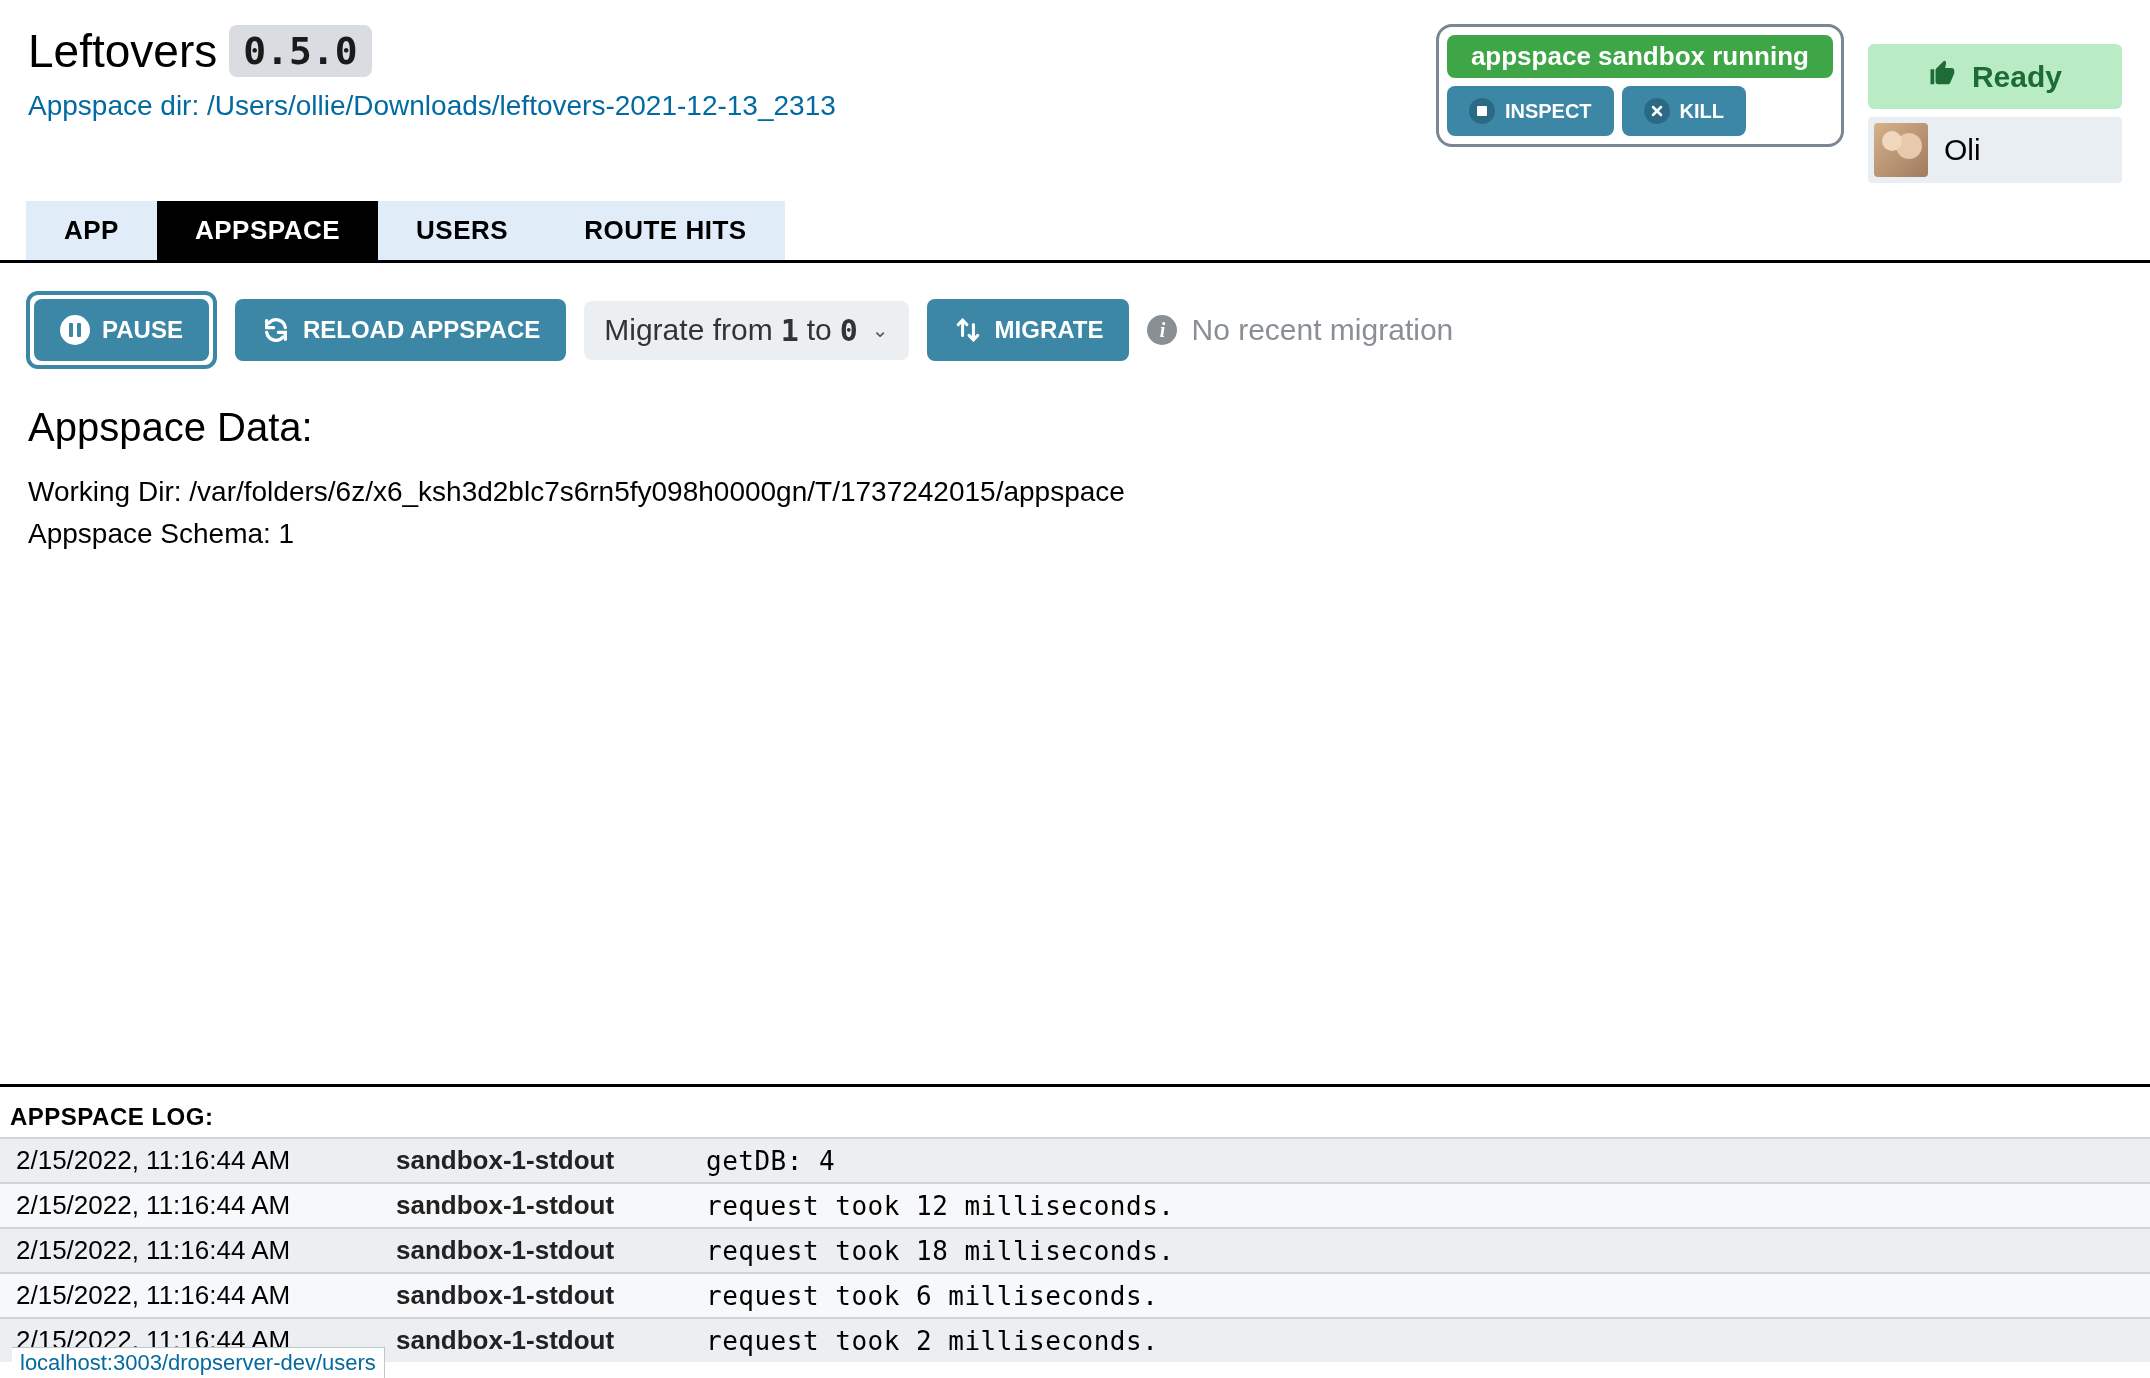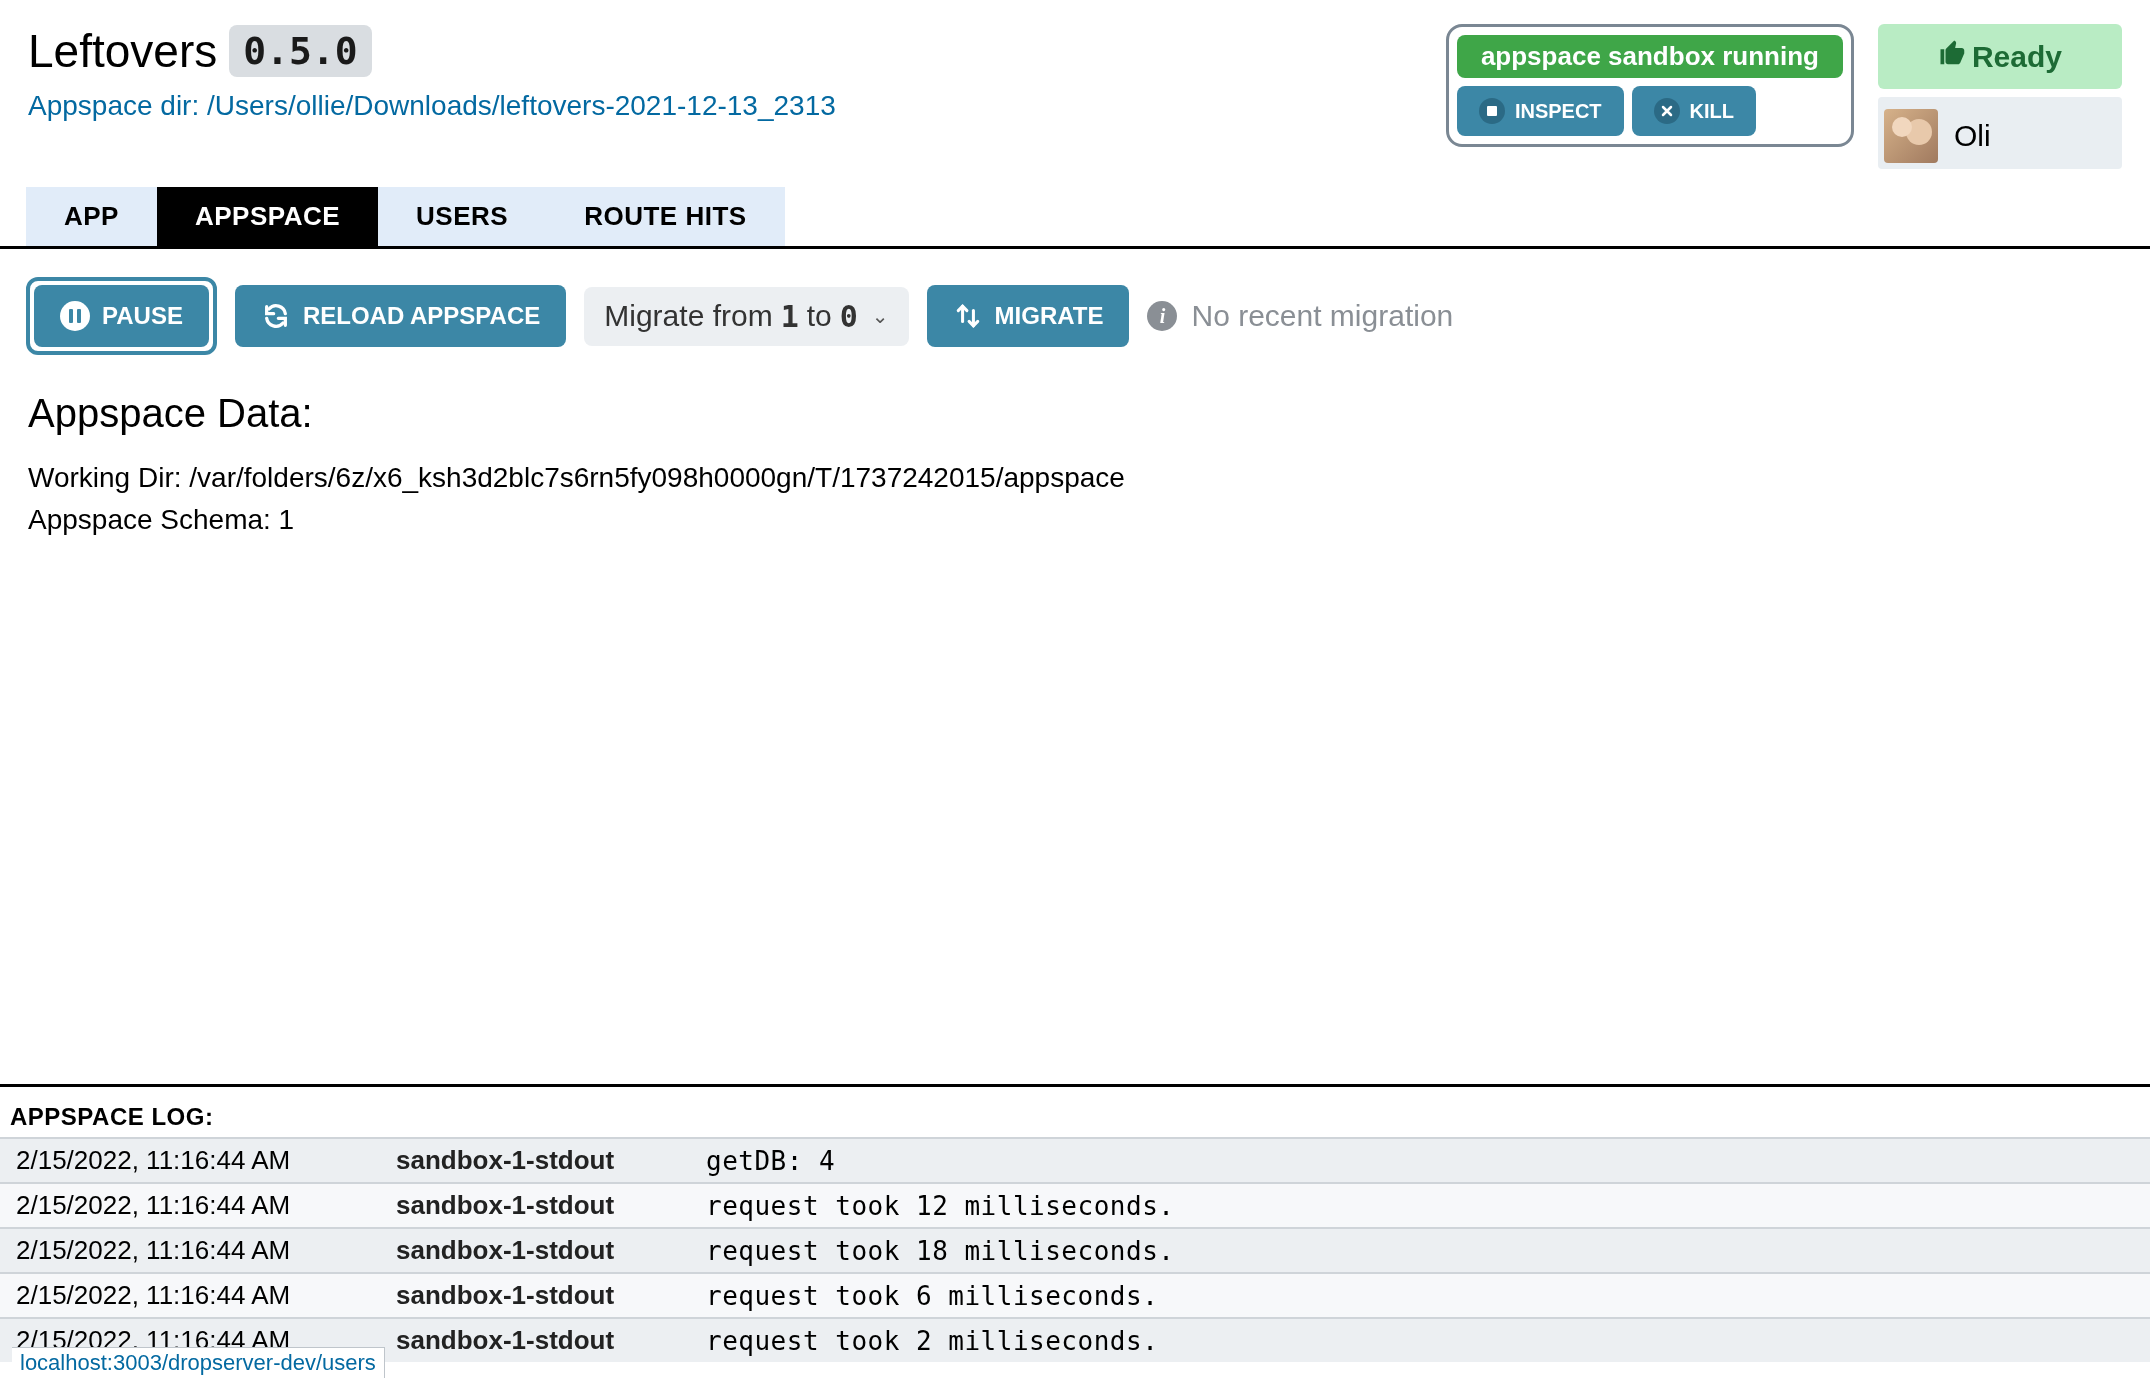--- a/index.html
+++ b/index.html
@@ -89,7 +89,8 @@
     display: flex;
     align-items: center;
     justify-content: center;
-    gap: 4px;
+    gap: 14px;
+    margin-top: 20px;
   }
   .user-chip {
     background: #e9eef2;

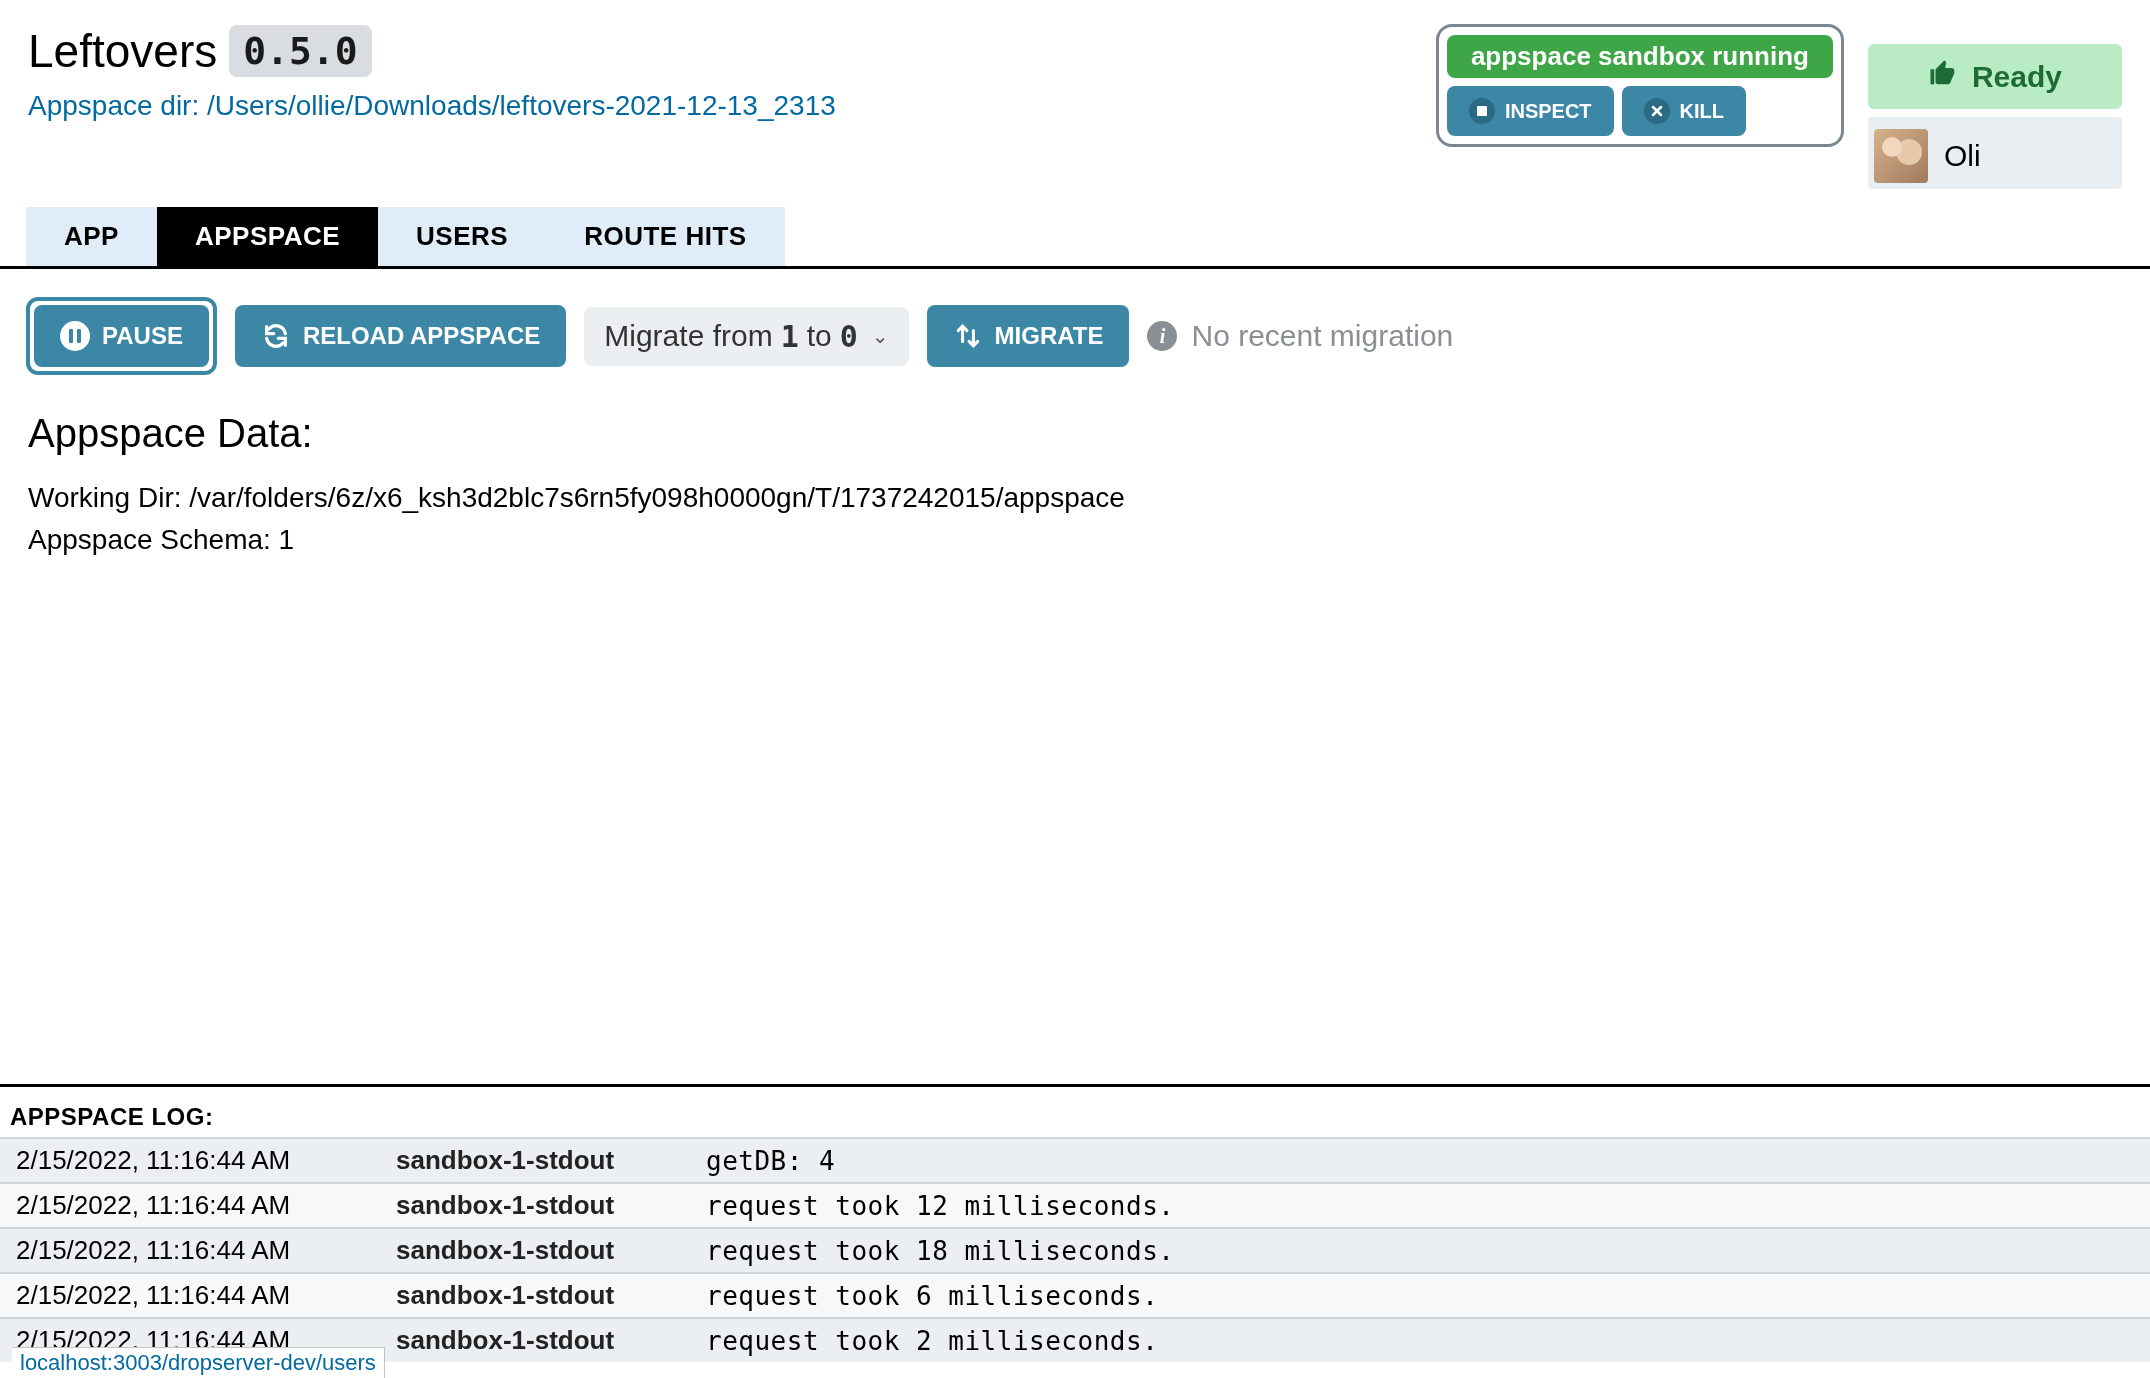--- a/index.html
+++ b/index.html
@@ -97,7 +97,7 @@
     border-radius: 4px;
     display: flex;
     align-items: center;
-    padding: 12px 14px 6px 6px;
+    padding: 6px 14px 6px 6px;
     gap: 16px;
     font-size: 30px;
     font-weight: 500;

